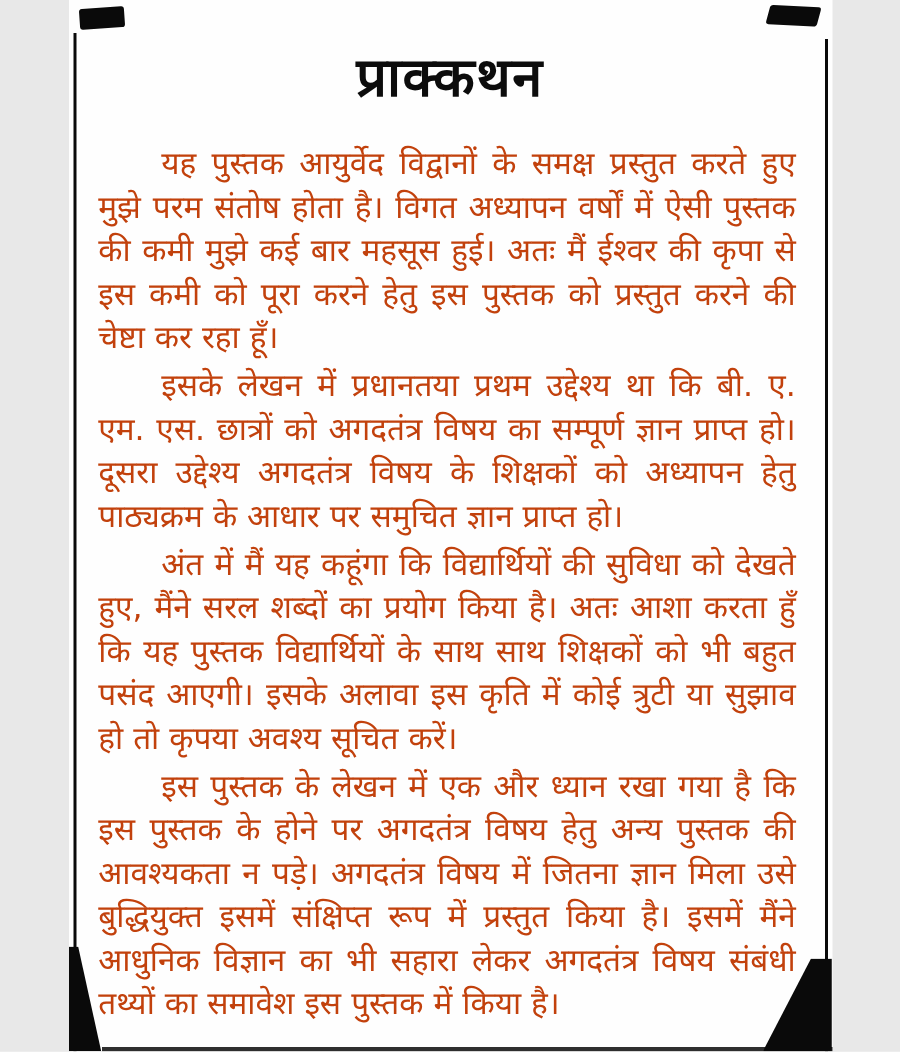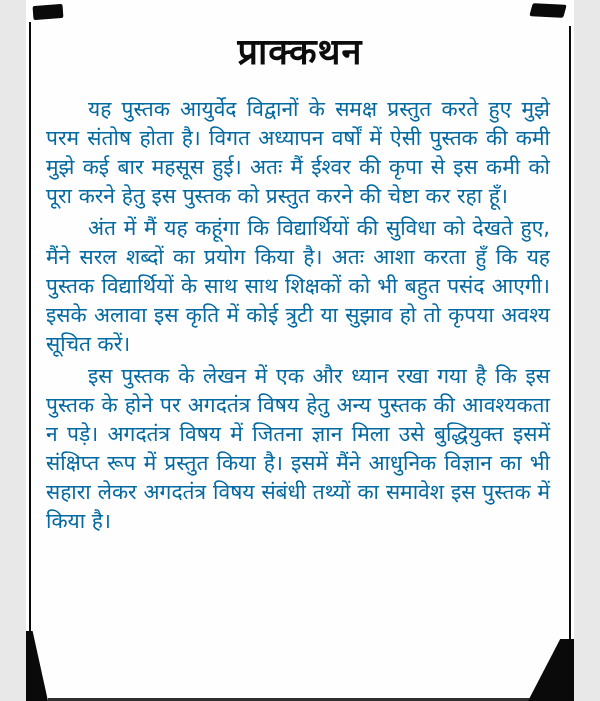--- a/index.html
+++ b/index.html
@@ -9,7 +9,7 @@
   }
   .page {
     position: relative;
-    width: 548px;
+    width: 509px;
     height: 701px;
     margin: 0 auto;
     background: #fefefe;

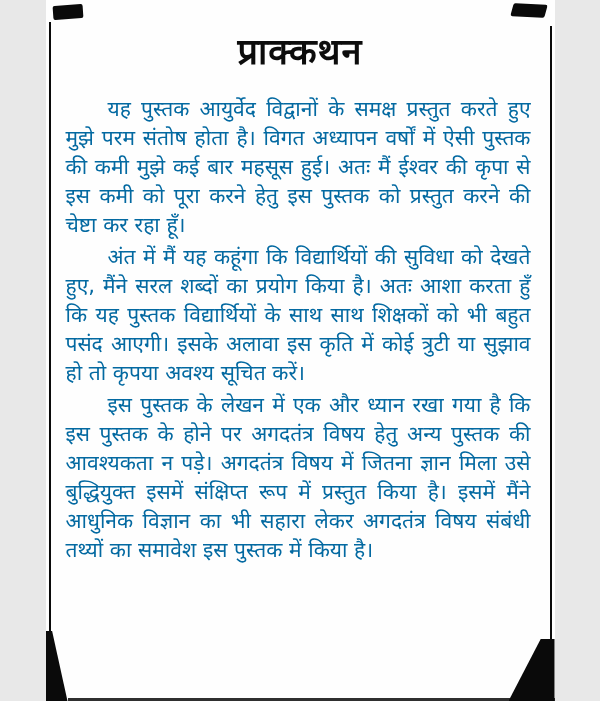--- a/index.html
+++ b/index.html
@@ -71,7 +71,7 @@
     font-size: 21px;
     line-height: 29px;
     text-align: justify;
-    color: #0369a1;
+    color: #c2410c;
   }
   .body-text p {
     margin: 0 0 3px 0;

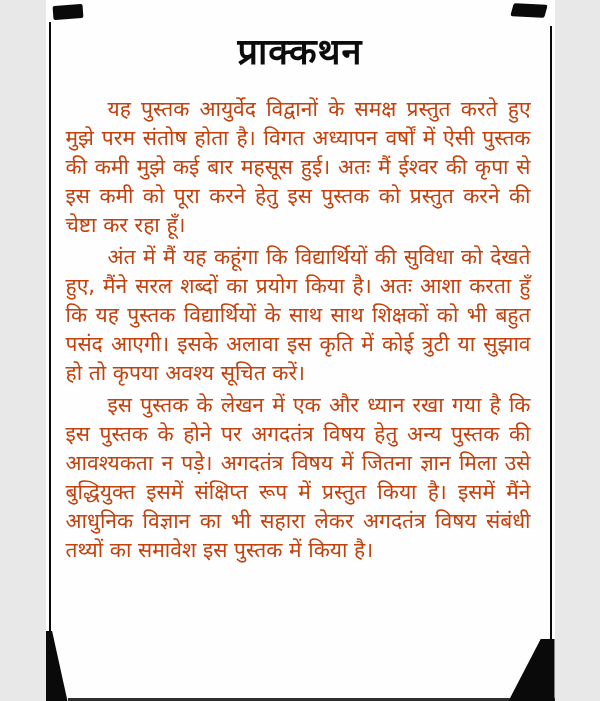--- a/index.html
+++ b/index.html
@@ -95,6 +95,7 @@
 
   <div class="body-text">
     <p>यह पुस्तक आयुर्वेद विद्वानों के समक्ष प्रस्तुत करते हुए मुझे परम संतोष होता है। विगत अध्यापन वर्षों में ऐसी पुस्तक की कमी मुझे कई बार महसूस हुई। अतः मैं ईश्वर की कृपा से इस कमी को पूरा करने हेतु इस पुस्तक को प्रस्तुत करने की चेष्टा कर रहा हूँ।</p>
+    <p>इसके लेखन में प्रधानतया प्रथम उद्देश्य था कि बी. ए. एम. एस. छात्रों को अगदतंत्र विषय का सम्पूर्ण ज्ञान प्राप्त हो। दूसरा उद्देश्य अगदतंत्र विषय के शिक्षकों को अध्यापन हेतु पाठ्यक्रम के आधार पर समुचित ज्ञान प्राप्त हो।</p>
     <p>अंत में मैं यह कहूंगा कि विद्यार्थियों की सुविधा को देखते हुए, मैंने सरल शब्दों का प्रयोग किया है। अतः आशा करता हुँ कि यह पुस्तक विद्यार्थियों के साथ साथ शिक्षकों को भी बहुत पसंद आएगी। इसके अलावा इस कृति में कोई त्रुटी या सुझाव हो तो कृपया अवश्य सूचित करें।</p>
     <p>इस पुस्तक के लेखन में एक और ध्यान रखा गया है कि इस पुस्तक के होने पर अगदतंत्र विषय हेतु अन्य पुस्तक की आवश्यकता न पड़े। अगदतंत्र विषय में जितना ज्ञान मिला उसे बुद्धियुक्त इसमें संक्षिप्त रूप में प्रस्तुत किया है। इसमें मैंने आधुनिक विज्ञान का भी सहारा लेकर अगदतंत्र विषय संबंधी तथ्यों का समावेश इस पुस्तक में किया है।</p>
   </div>

